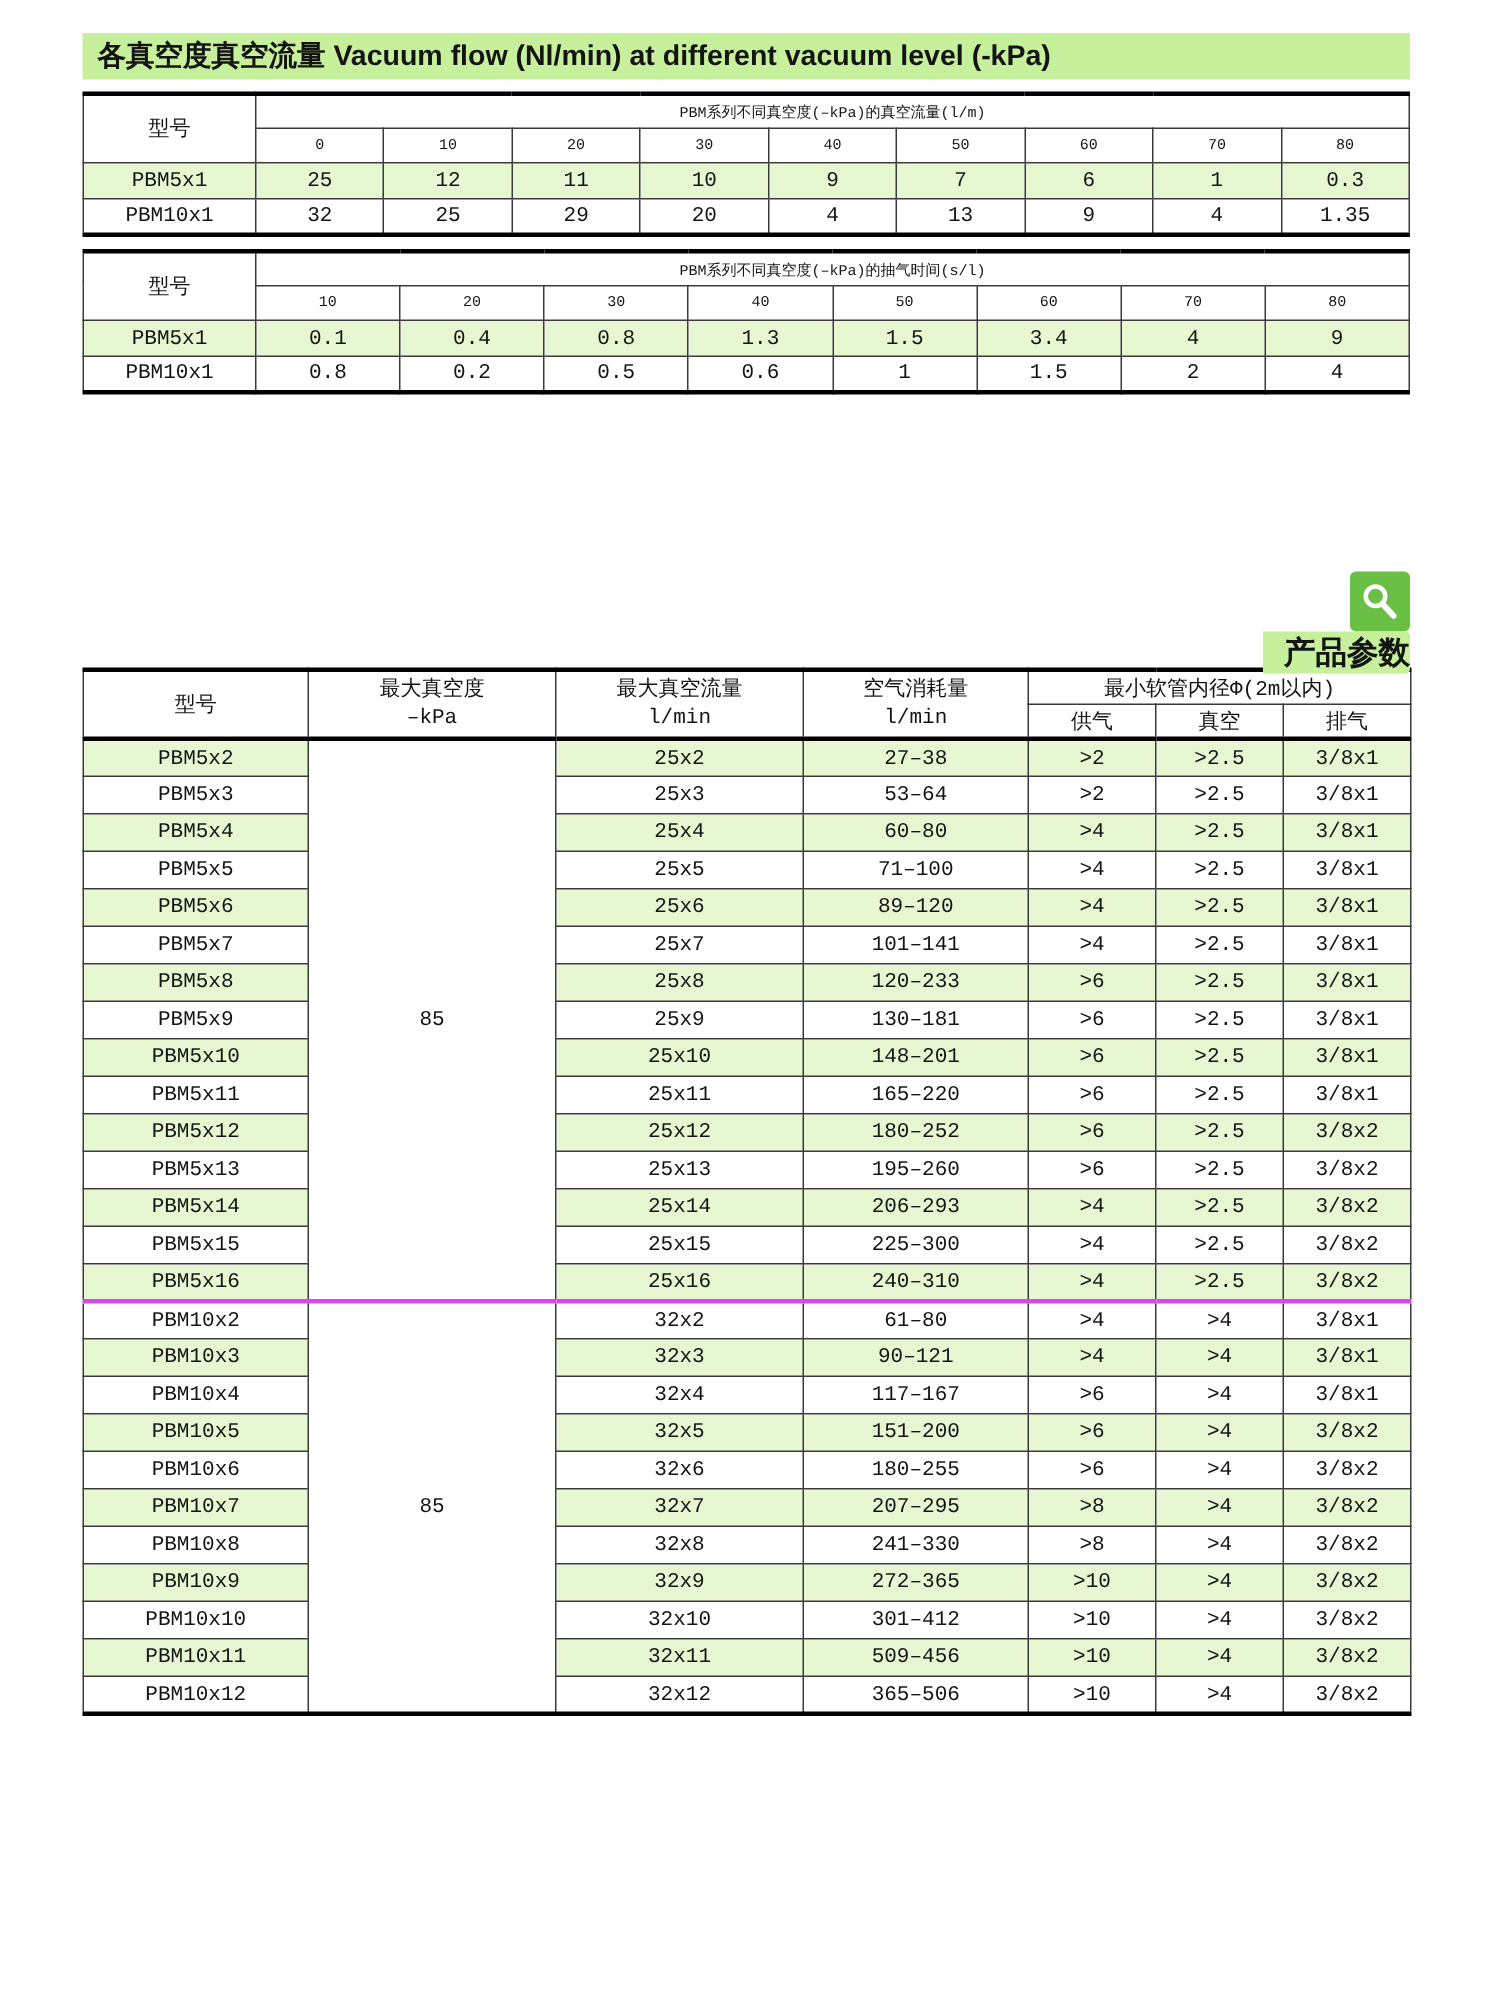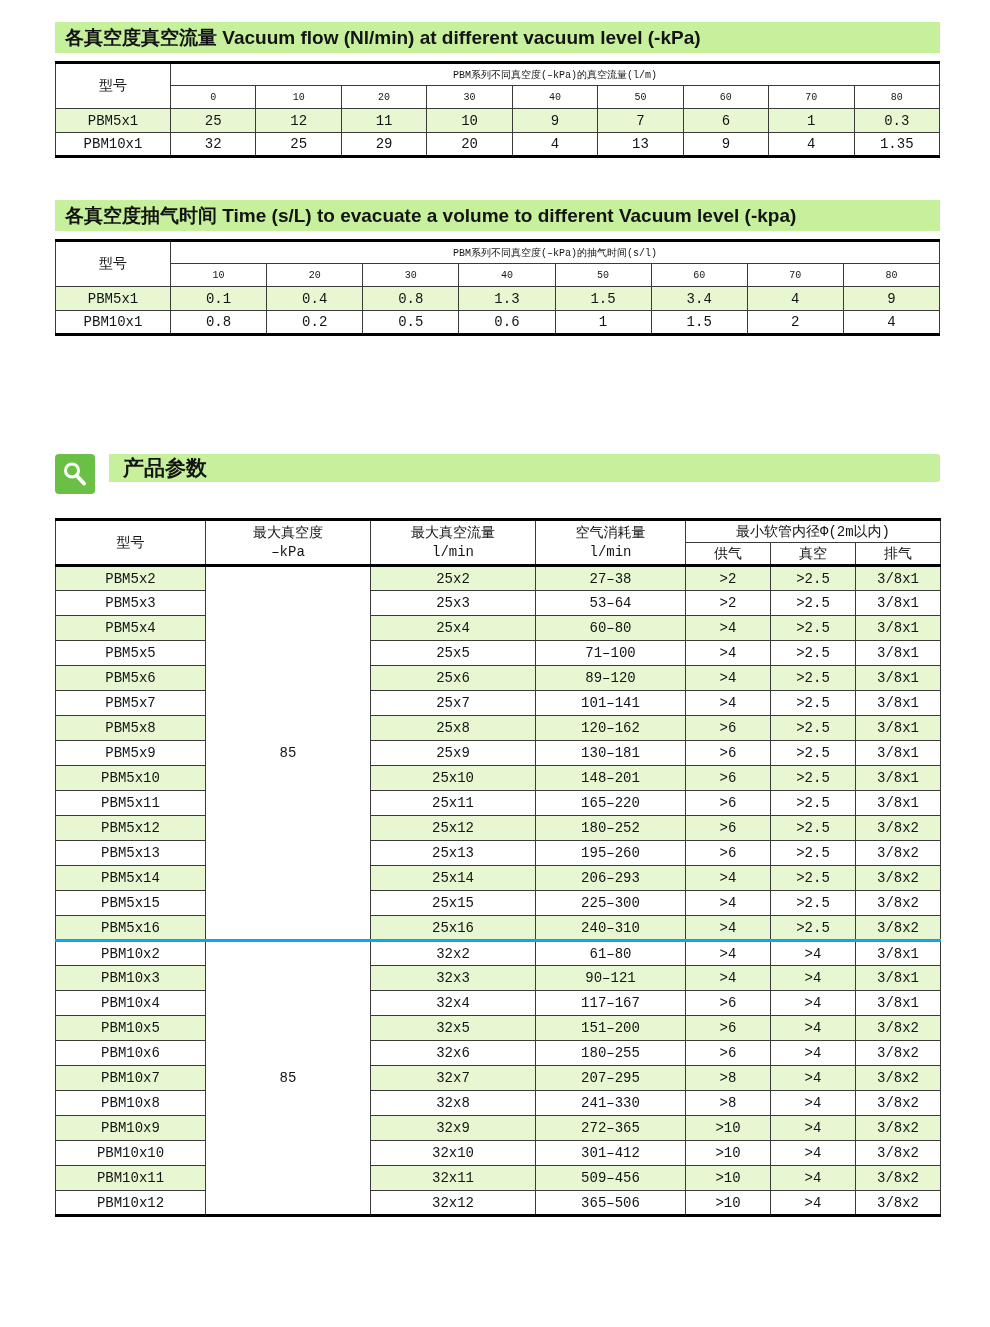--- a/index.html
+++ b/index.html
@@ -117,9 +117,6 @@
       </tbody>
   </table>
 
-  <div class="bar bar2">
-    <span>各真空度抽气时间 Time (s/L) to evacuate a volume to different Vacuum level (-kpa)</span>
-  </div>
 
   <table class="dtable small" id="time-table">
     <colgroup>

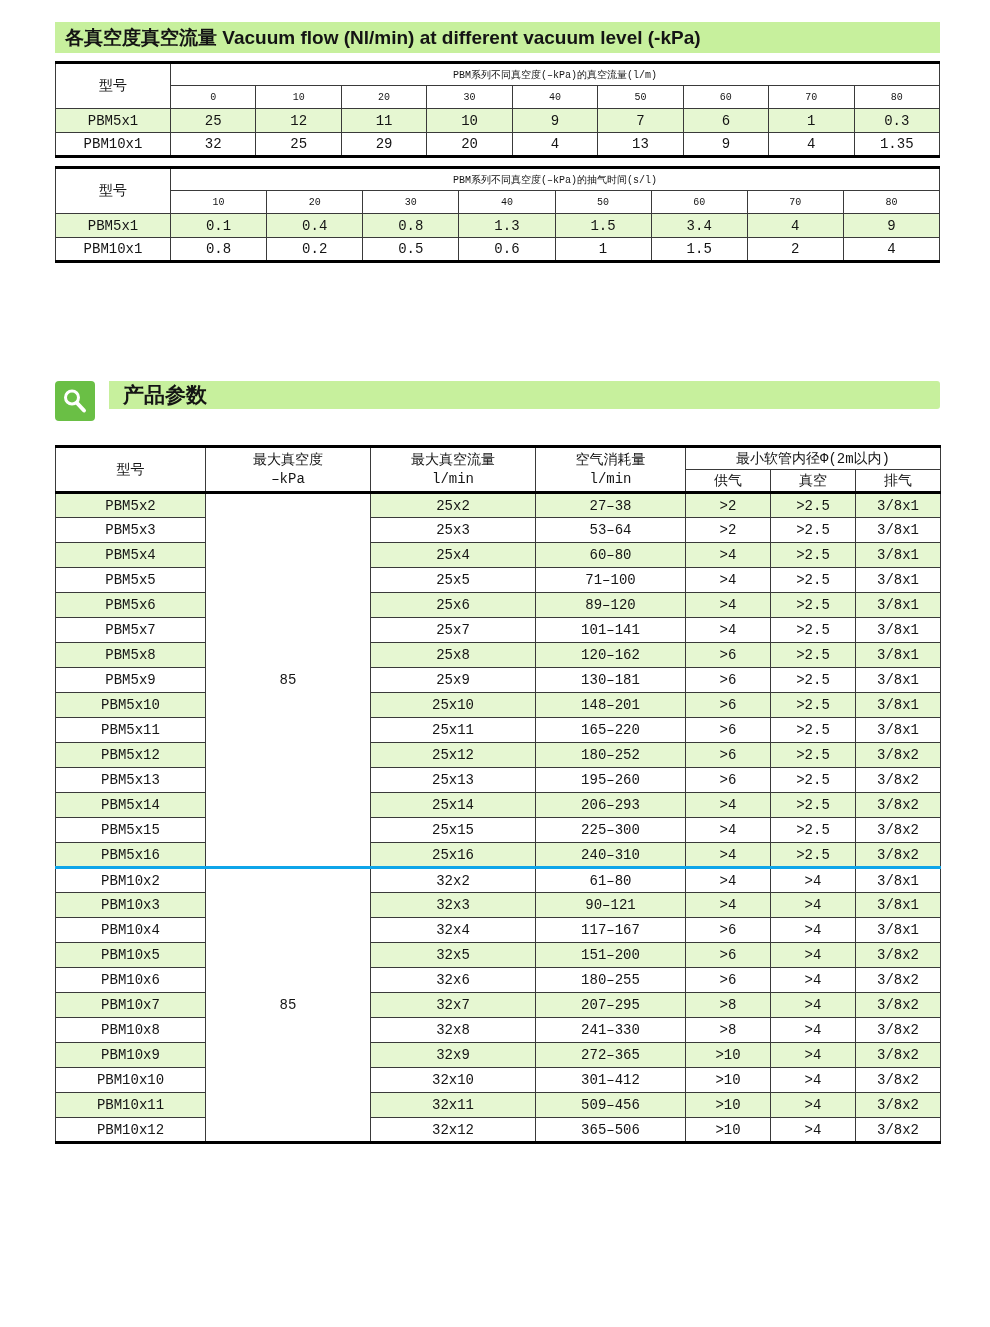--- a/index.html
+++ b/index.html
@@ -43,7 +43,7 @@
   .params .hb { border-bottom: 3px solid #000; }
   .params tr.group-start td { border-top: 3px solid #0ea5e9; }
 
-  .section-head { margin-top: 118px; display: flex; align-items: flex-start; height: 40px; }
+  .section-head { margin-top: 118px; display: flex; align-items: flex-end; height: 40px; flex-direction: column; }
   .icon-box {
     width: 40px; height: 40px; flex: 0 0 40px;
     background: #6abf45; border-radius: 4px;

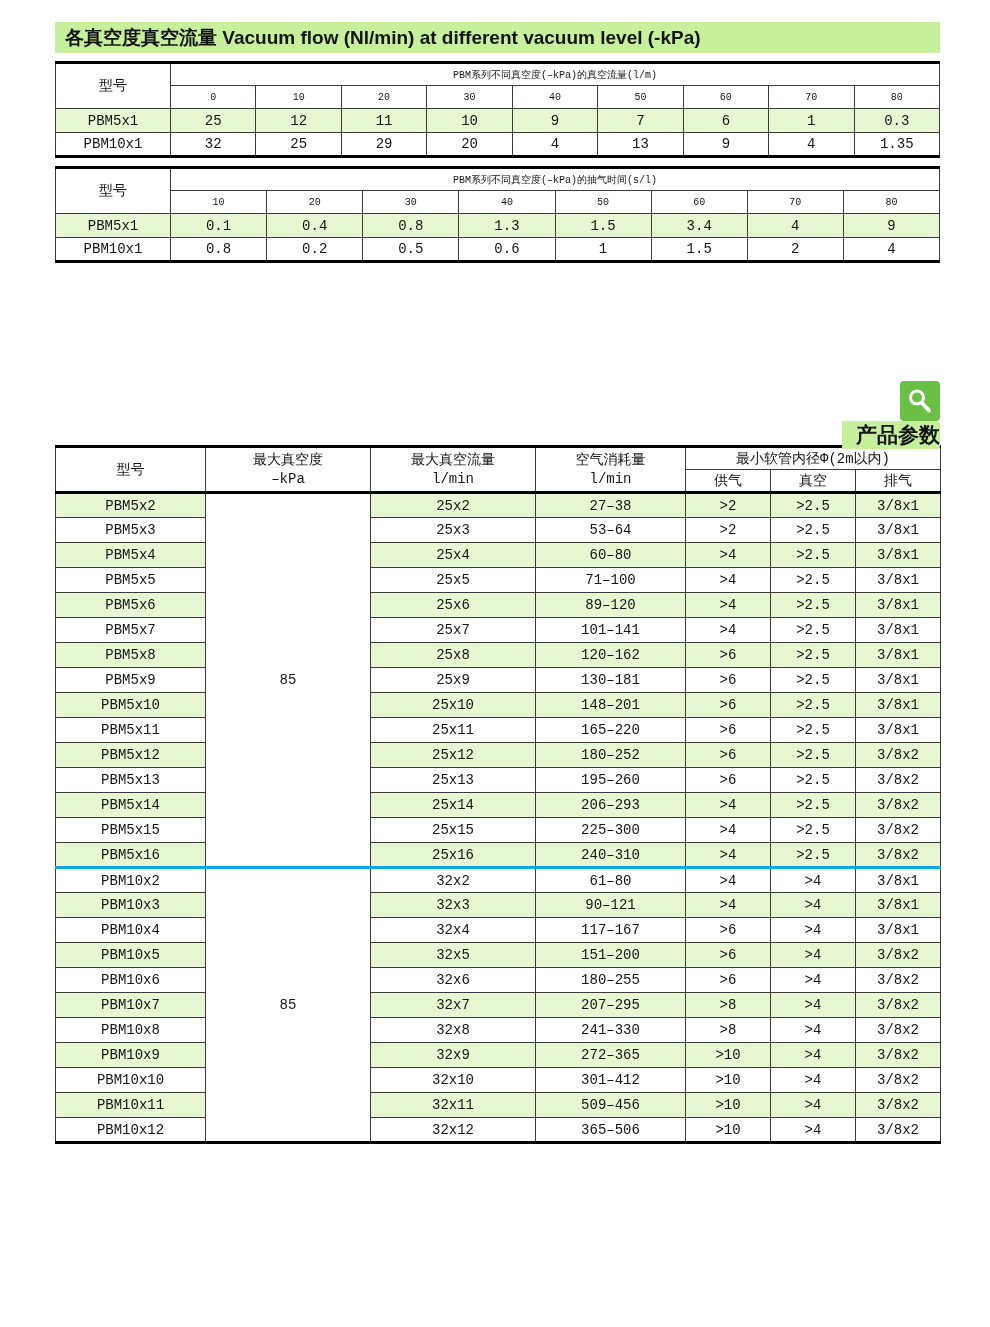--- a/index.html
+++ b/index.html
@@ -266,7 +266,7 @@
         <tr class="shade">
           <td>PBM5x8</td>
           <td>25x8</td>
-          <td>120–162</td>
+          <td>120–233</td>
           <td>&gt;6</td>
           <td>&gt;2.5</td>
           <td>3/8x1</td>

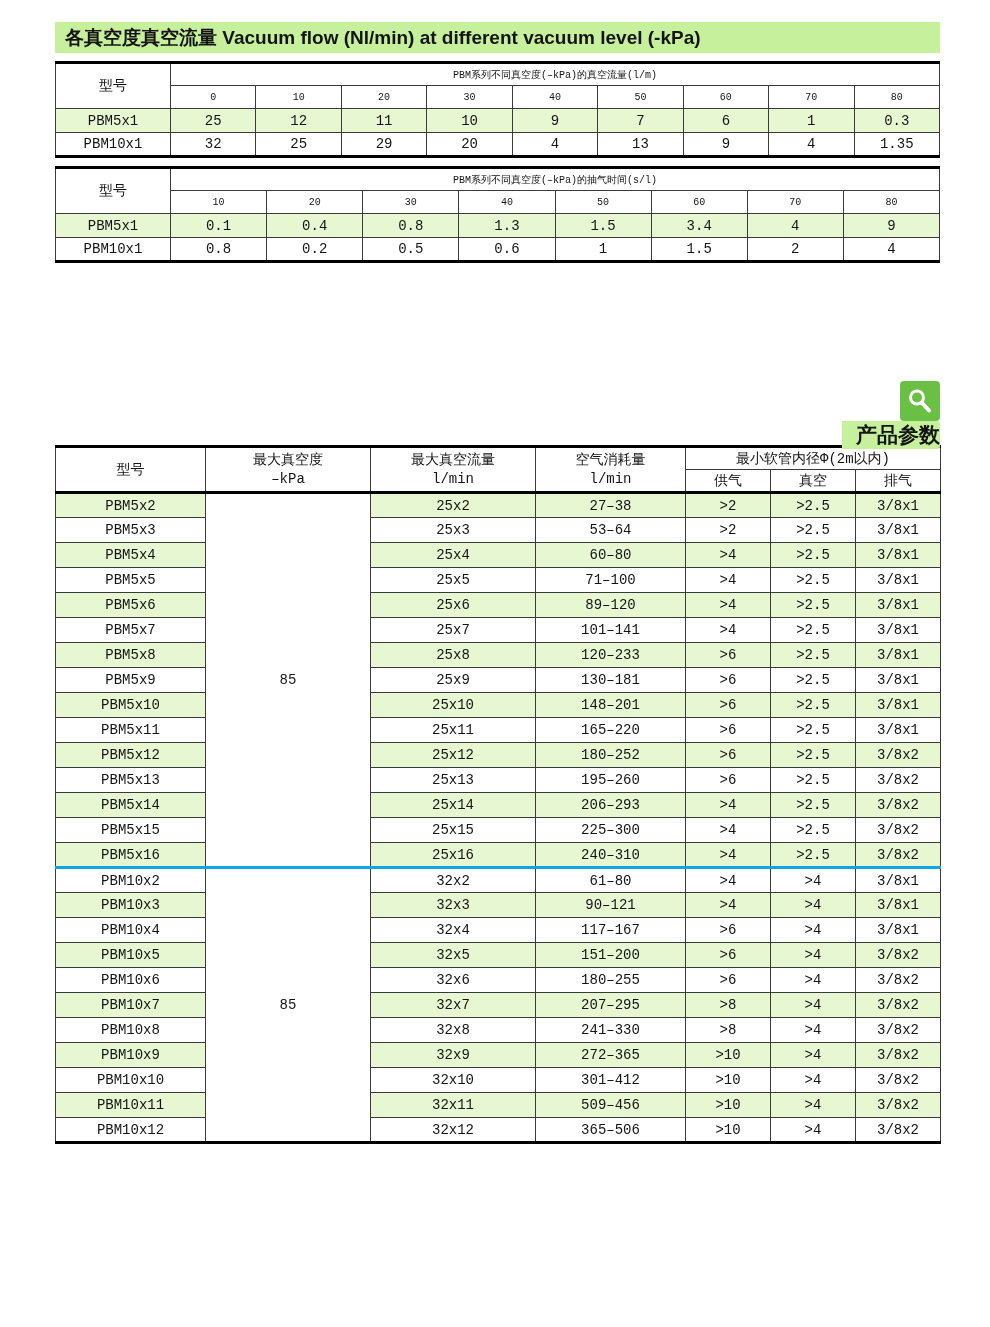--- a/index.html
+++ b/index.html
@@ -41,7 +41,7 @@
   .params thead th div { line-height: 19px; }
   .params td { height: 25px; font-size: 14px; }
   .params .hb { border-bottom: 3px solid #000; }
-  .params tr.group-start td { border-top: 3px solid #0ea5e9; }
+  .params tr.group-start td { border-top: 3px solid #d946ef; }
 
   .section-head { margin-top: 118px; display: flex; align-items: flex-end; height: 40px; flex-direction: column; }
   .icon-box {

